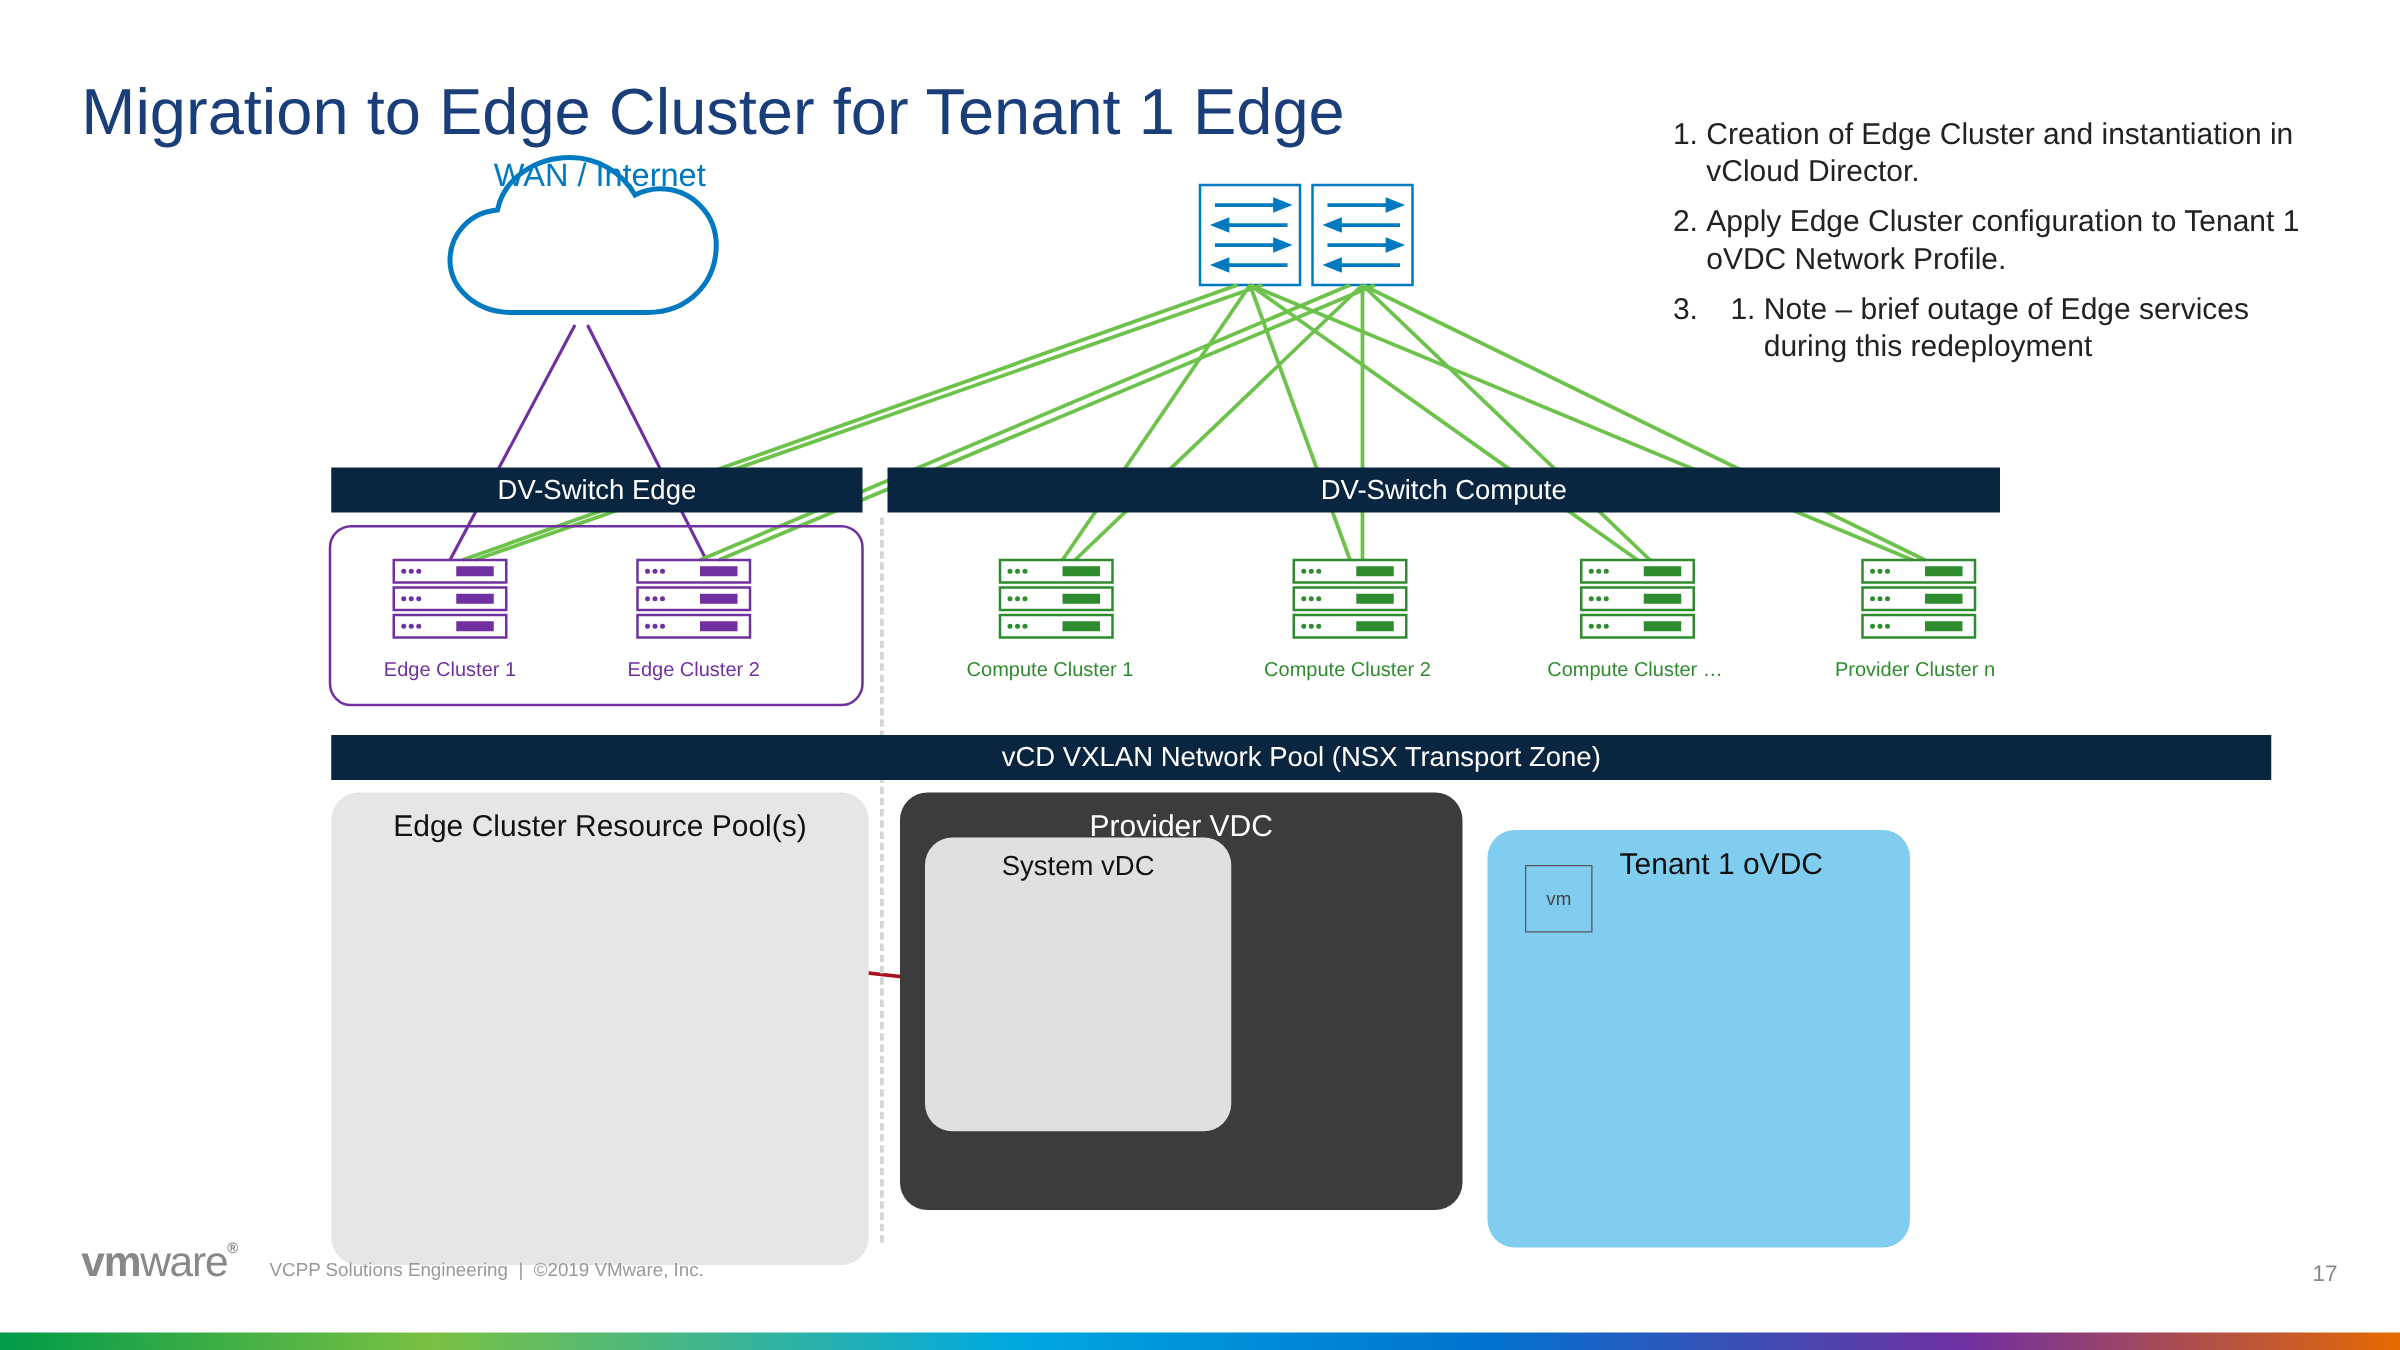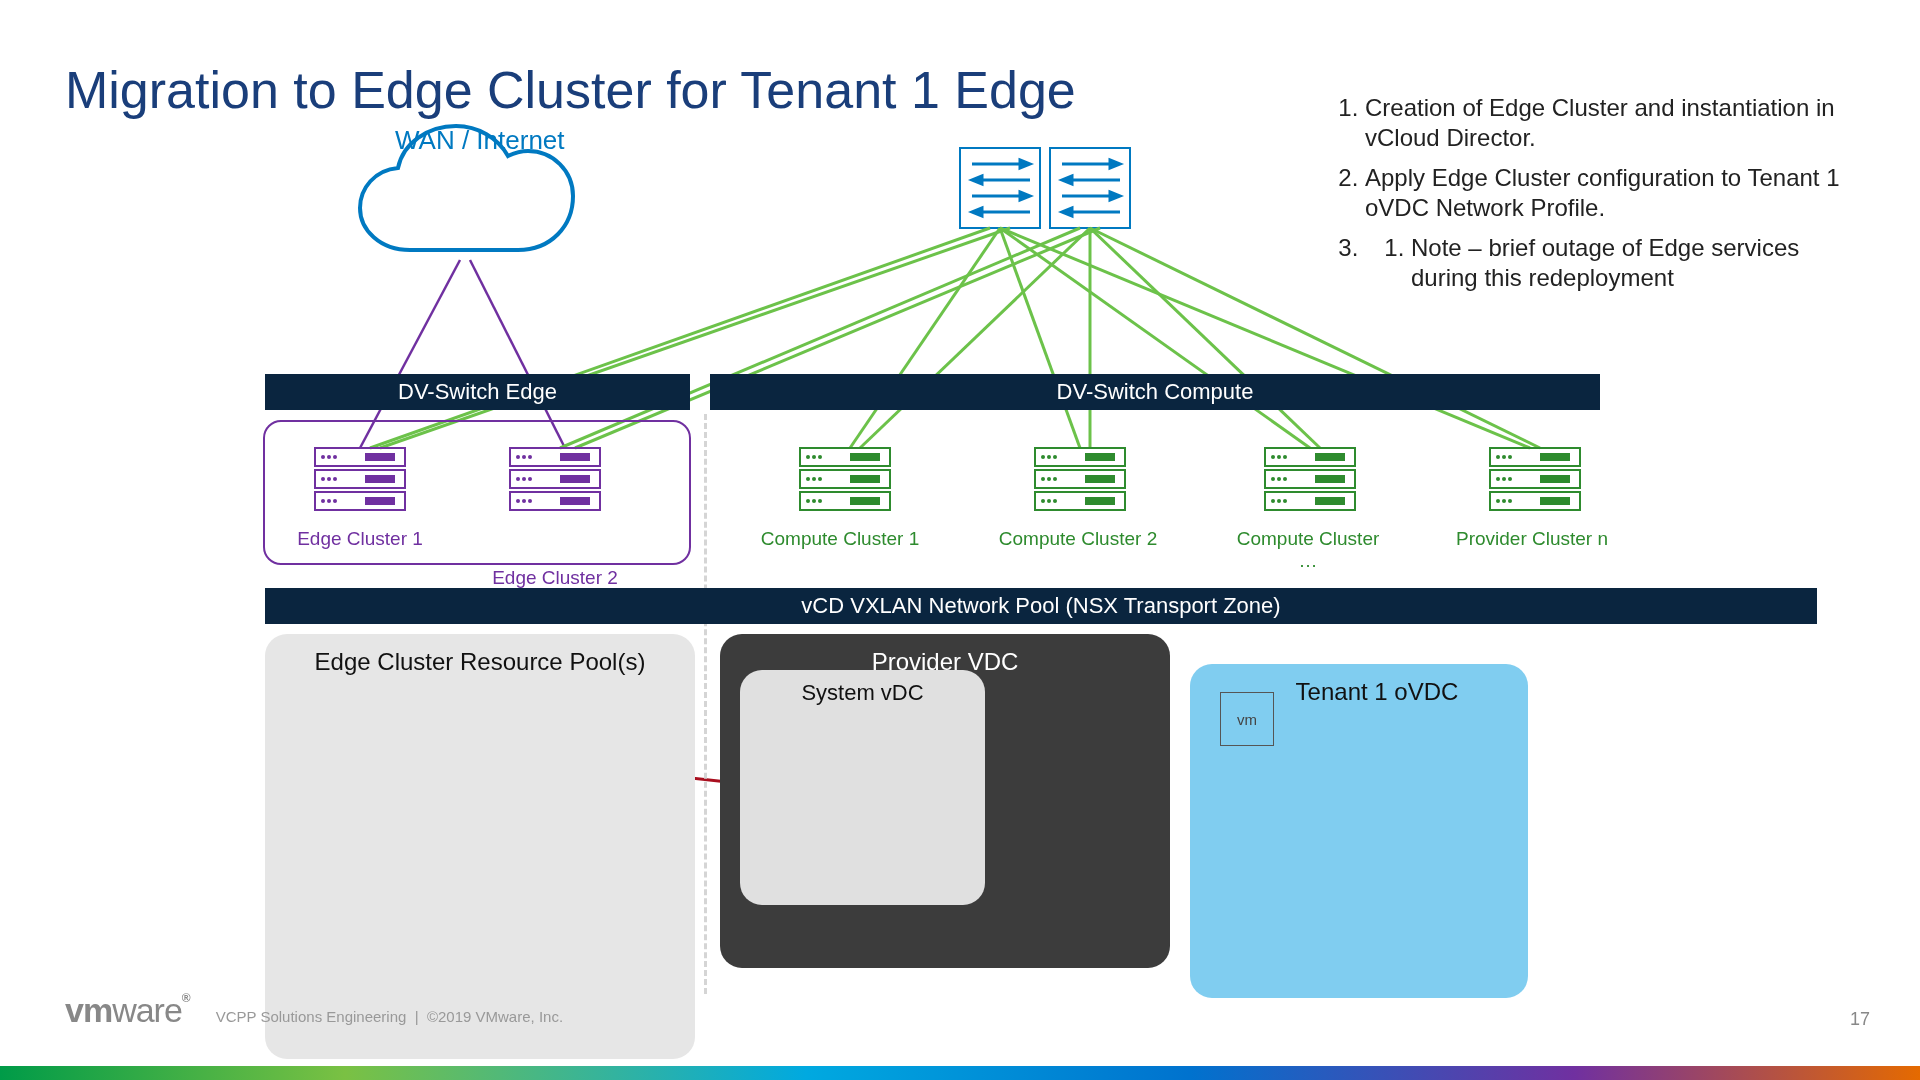--- a/index.html
+++ b/index.html
@@ -34,7 +34,7 @@
   .edge-group { position: absolute; left: 263px; top: 420px; width: 428px; height: 145px; border: 2px solid #7030a0; border-radius: 18px; }
 
   
-  .clabel { position: absolute; font-size: 19px; text-align: center; width: 160px; }
+  .clabel { position: absolute; font-size: 16px; text-align: center; width: 160px; }
   .purple { color: #7030a0; }
   .green  { color: #2e8b2e; }
 

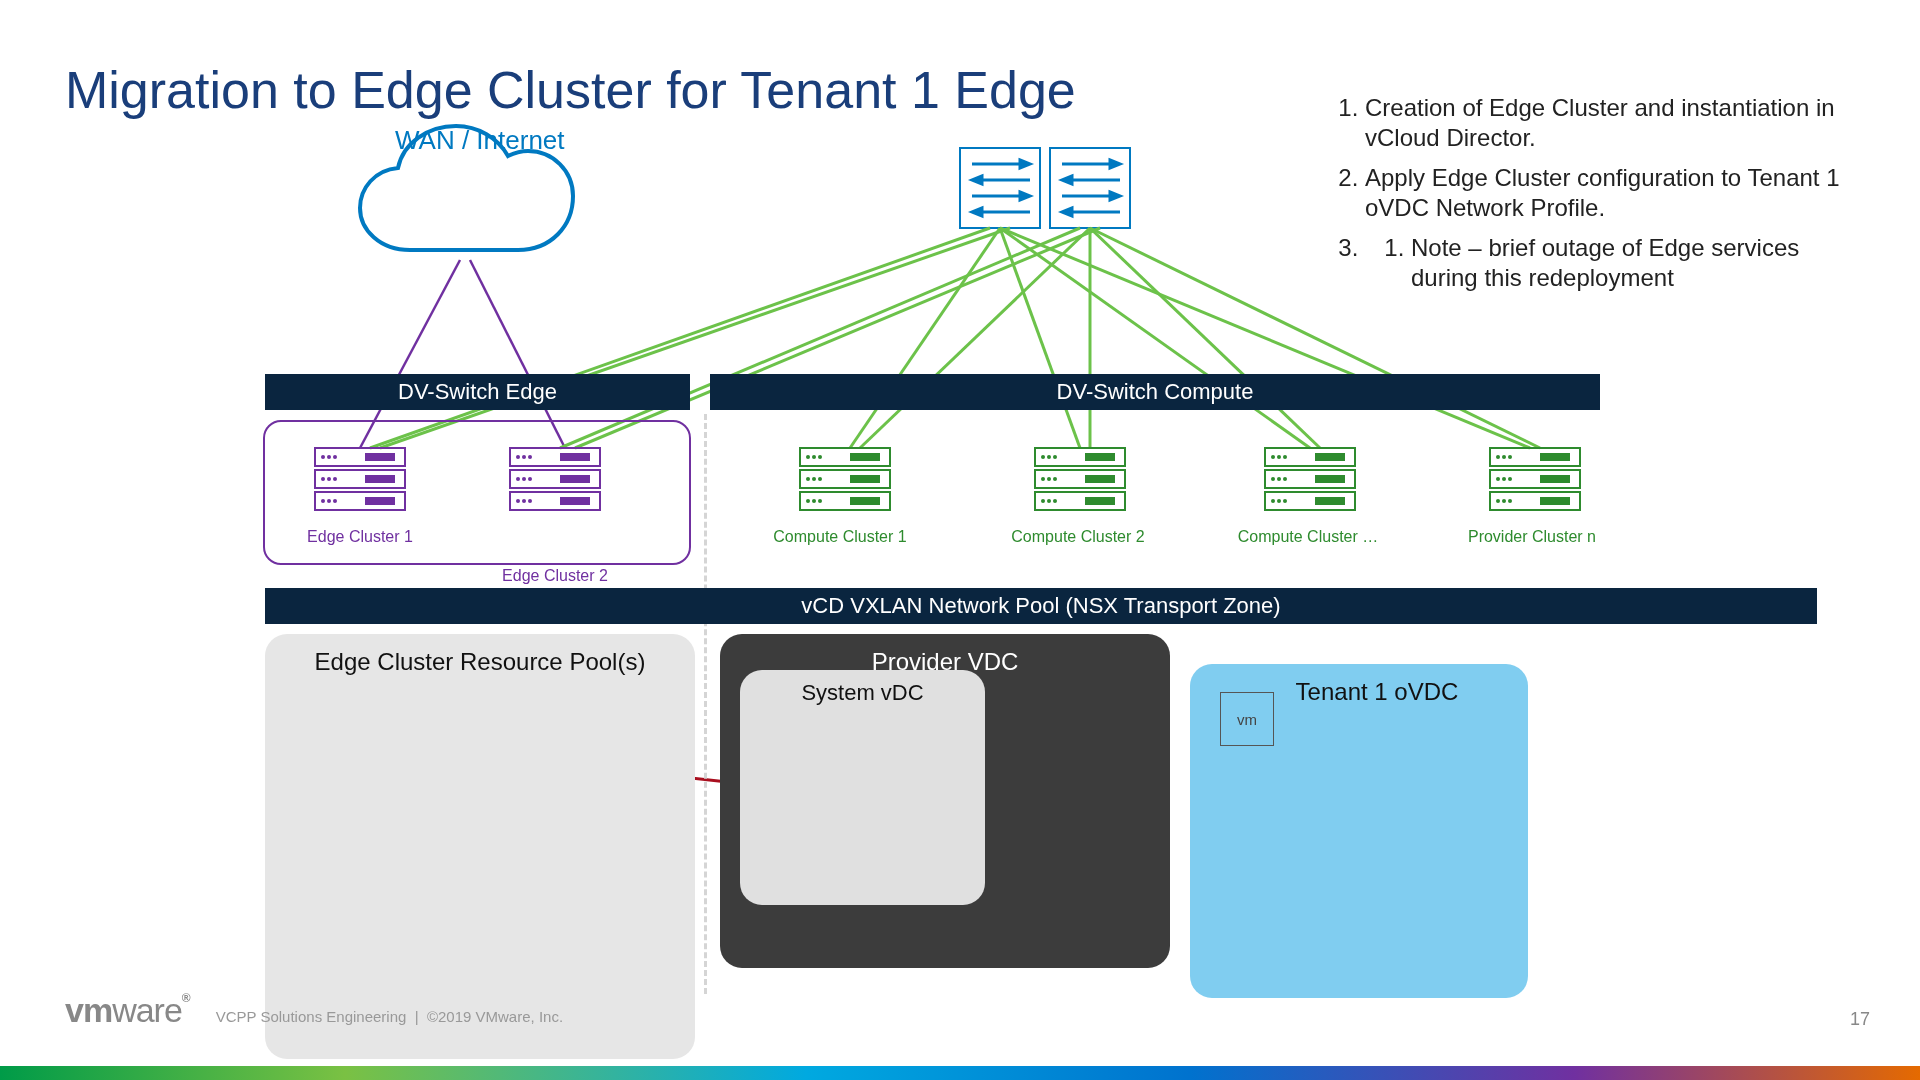--- a/index.html
+++ b/index.html
@@ -218,7 +218,7 @@
   <div class="edge-group"></div>
 
   <div class="clabel purple" style="left:280px; top:528px;">Edge Cluster 1</div>
-  <div class="clabel purple" style="left:475px; top:528px;margin-top:39px;">Edge Cluster 2</div>
+  <div class="clabel purple" style="left:475px; top:528px;">Edge Cluster 2</div>
   <div class="clabel green" style="left:760px; top:528px;">Compute Cluster 1</div>
   <div class="clabel green" style="left:998px; top:528px;">Compute Cluster 2</div>
   <div class="clabel green" style="left:1228px; top:528px;">Compute Cluster …</div>

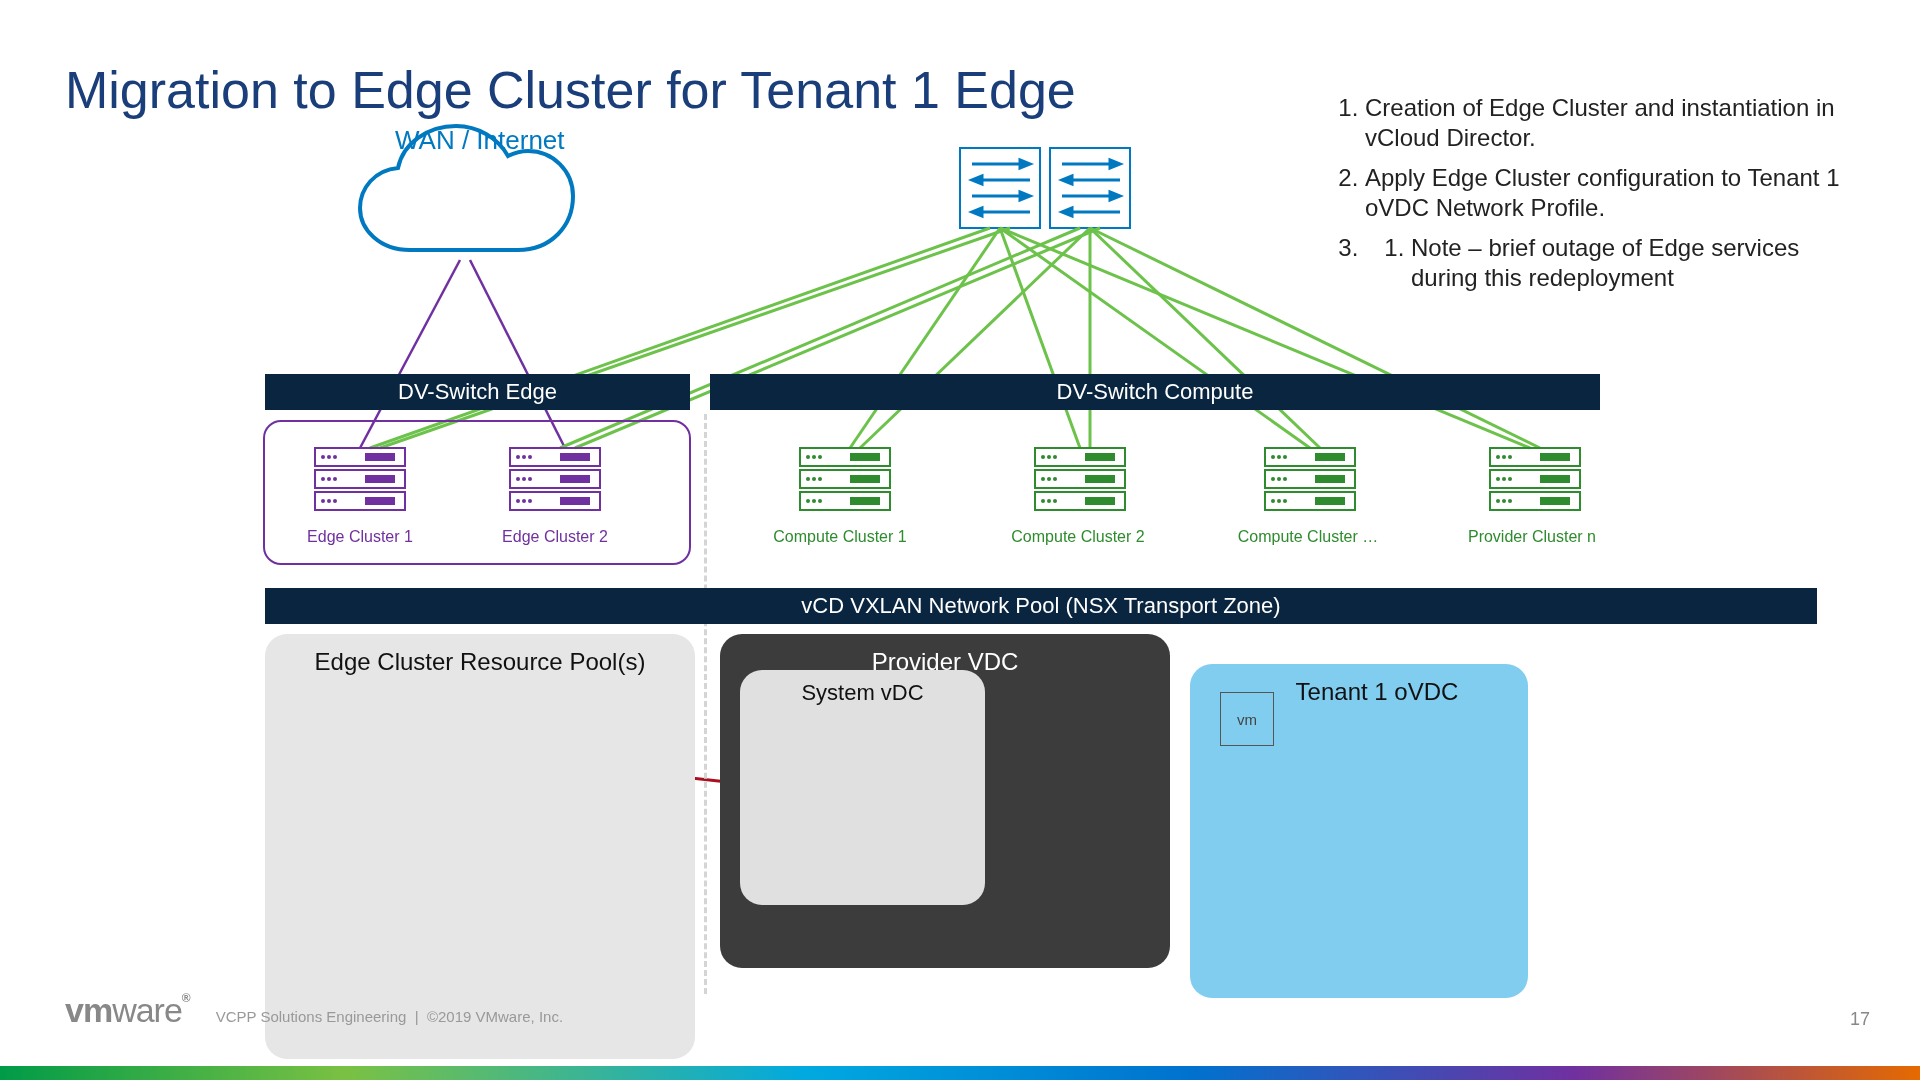--- a/index.html
+++ b/index.html
@@ -40,7 +40,7 @@
 
   
   .box { position: absolute; border-radius: 22px; }
-  .box-rp     { left: 265px;  top: 634px; width: 430px; height: 425px; background: #e6e6e6; }
+  .box-rp     { left: 265px;  top: 634px; width: 430px; height: 378px; background: #e6e6e6; }
   .box-pvdc   { left: 720px;  top: 634px; width: 450px; height: 334px; background: #3c3c3c; }
   .box-sysvdc { left: 740px;  top: 670px; width: 245px; height: 235px; background: #e0e0e0; border-radius: 22px; }
   .box-tenant { left: 1190px; top: 664px; width: 338px; height: 334px; background: #80cdf0; padding-left: 36px; }

